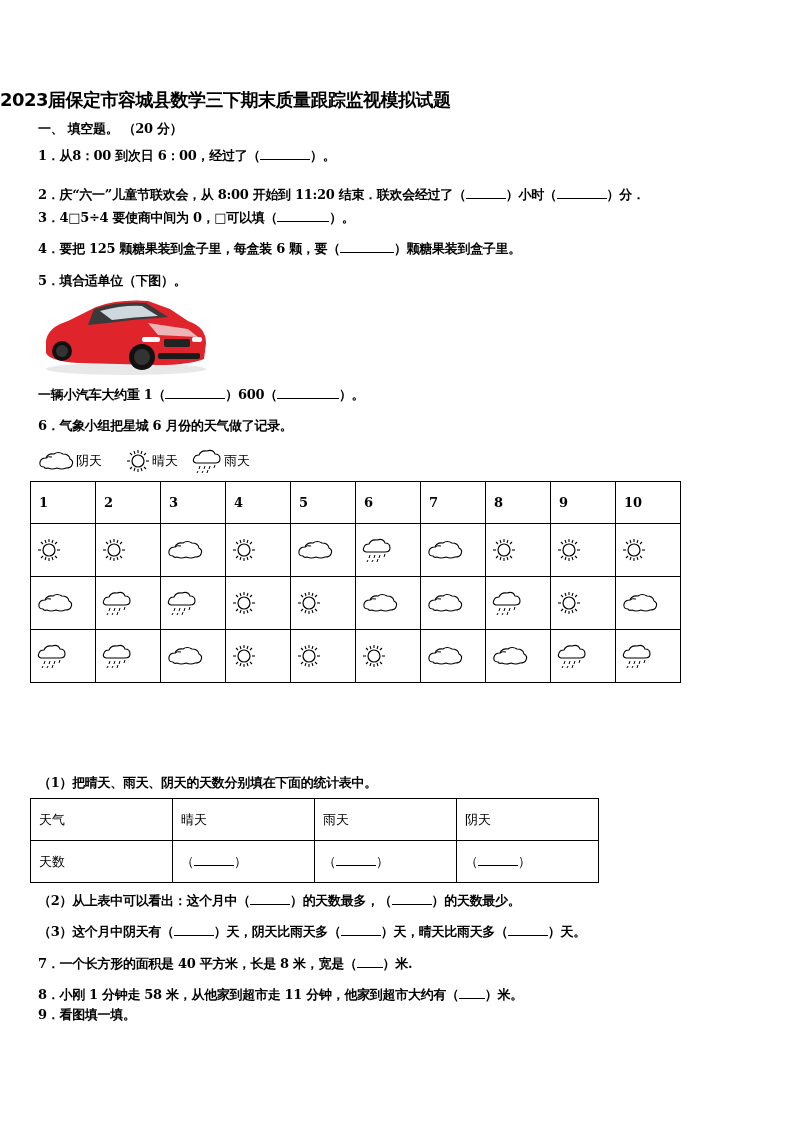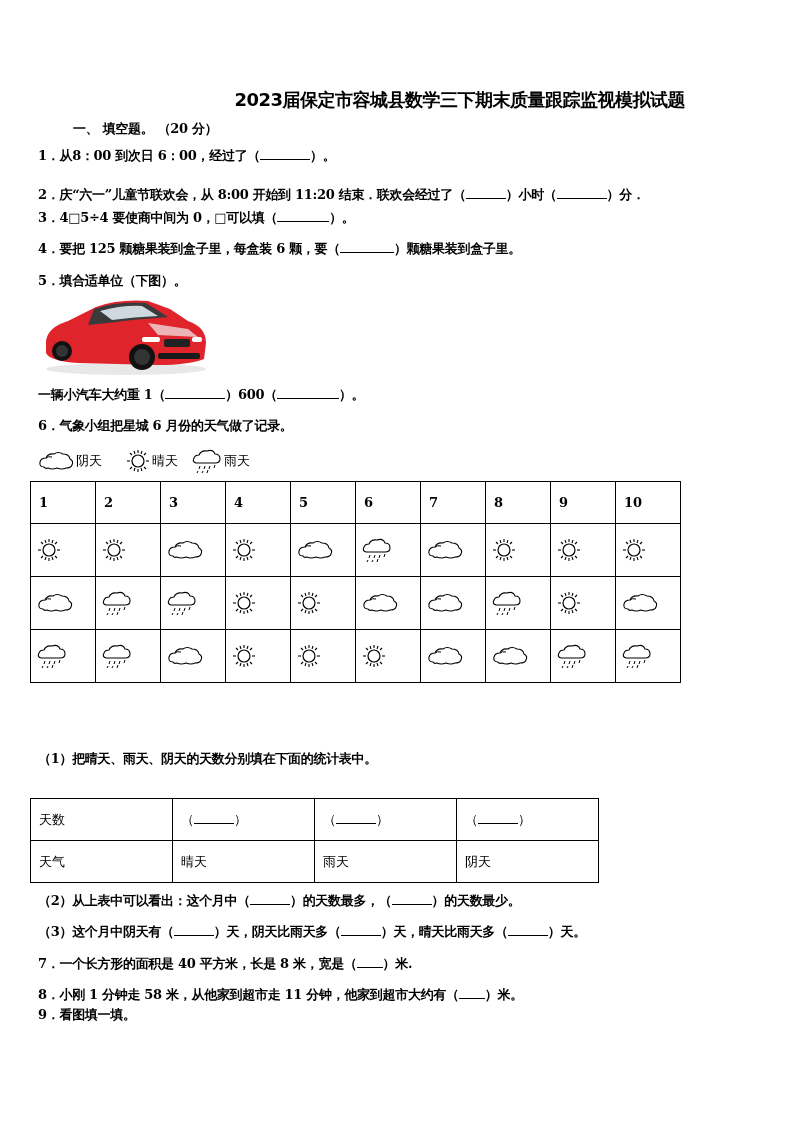--- a/index.html
+++ b/index.html
@@ -5,7 +5,7 @@
   html, body { margin: 0; padding: 0; background: #ffffff; }
   body { width: 794px; height: 1123px; position: relative; overflow: hidden;
          font-family: "DejaVu Serif", "Liberation Serif", serif; color: #000; }
-  .title { position: absolute; left: 0; width: 685px; top: 88px; text-align: right;
+  .title { position: absolute; left: 0; width: 685px; top: 88px; text-align: left;
            font-family: "DejaVu Sans", "Liberation Sans", sans-serif; font-weight: bold; font-size: 18px; letter-spacing: -0.5px; }
   .line { position: absolute; left: 38px; font-size: 13px; white-space: nowrap; font-weight: bold; letter-spacing: -0.3px; }
   .line .sp { display: inline-block; border-bottom: 1px solid #000; height: 12px; vertical-align: baseline; }

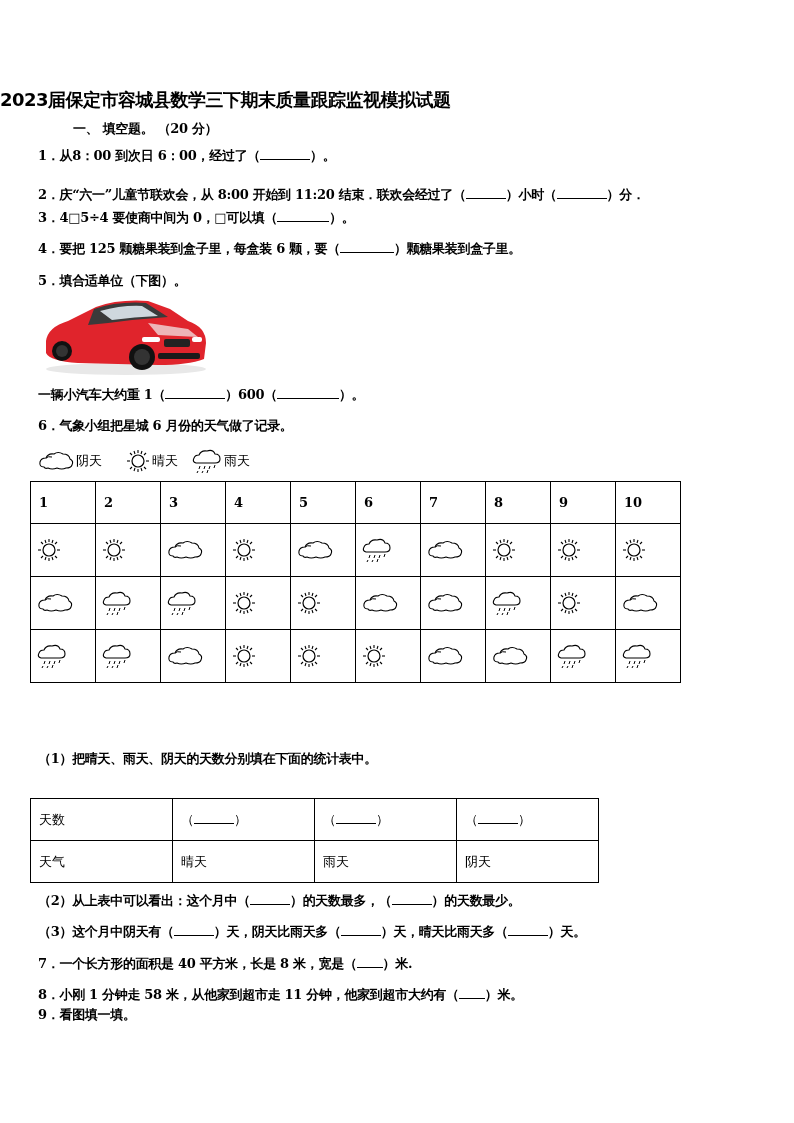--- a/index.html
+++ b/index.html
@@ -31,7 +31,7 @@
 
 <div class="title">2023届保定市容城县数学三下期末质量跟踪监视模拟试题</div>
 
-<div class="line" style="top:120px;margin-left:35px;">一、  填空题。 （20 分）</div>
+<div class="line" style="top:120px;">一、  填空题。 （20 分）</div>
 
 <div class="line" style="top:147px;">
   <span>1．从8：00 到次日 6：00，经过了（</span><span class="sp" style="width:50px;"></span><span>）。</span>

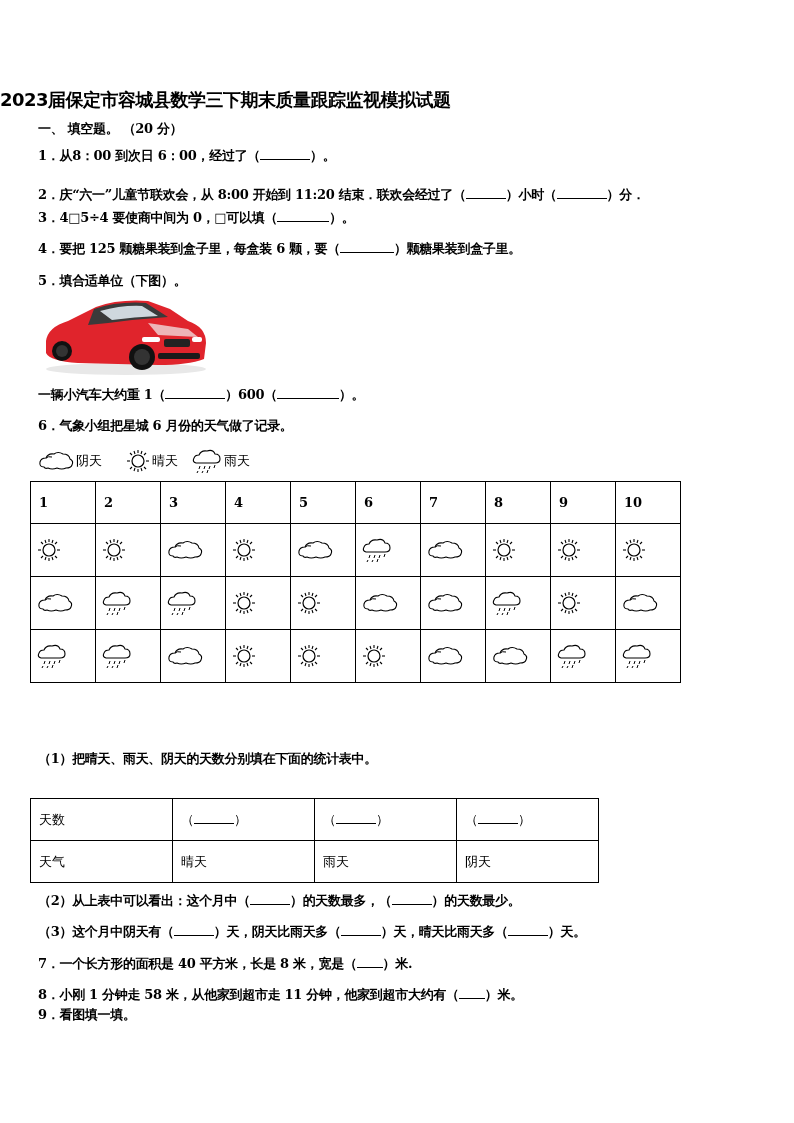--- a/index.html
+++ b/index.html
@@ -543,7 +543,7 @@
     </tbody>
 </table>
 
-<div class="line" style="top:750px;">（1）把晴天、雨天、阴天的天数分别填在下面的统计表中。</div>
+<div class="line" style="top:774px;">（1）把晴天、雨天、阴天的天数分别填在下面的统计表中。</div>
 
 <table class="stats">
   <tbody>

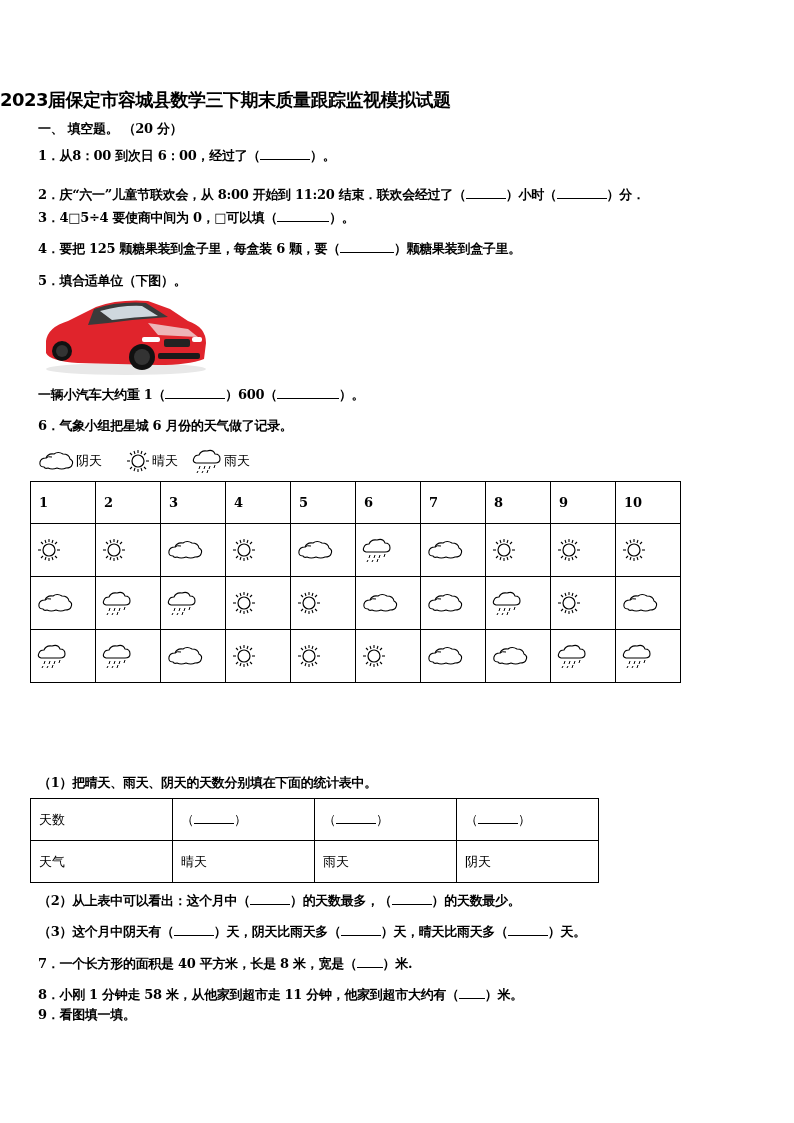--- a/index.html
+++ b/index.html
@@ -548,17 +548,17 @@
 <table class="stats">
   <tbody>
       <tr>
+    <td class="c0">天气</td>
+    <td class="c1">晴天</td>
+    <td class="c2">雨天</td>
+    <td class="c3">阴天</td>
+  </tr>
+  <tr>
     <td class="c0">天数</td>
     <td class="c1"><span>（</span><span class="blank"></span><span>）</span></td>
     <td class="c2"><span>（</span><span class="blank"></span><span>）</span></td>
     <td class="c3"><span>（</span><span class="blank"></span><span>）</span></td>
   </tr>
-  <tr>
-    <td class="c0">天气</td>
-    <td class="c1">晴天</td>
-    <td class="c2">雨天</td>
-    <td class="c3">阴天</td>
-  </tr>
 </tbody>
   </table>
 

